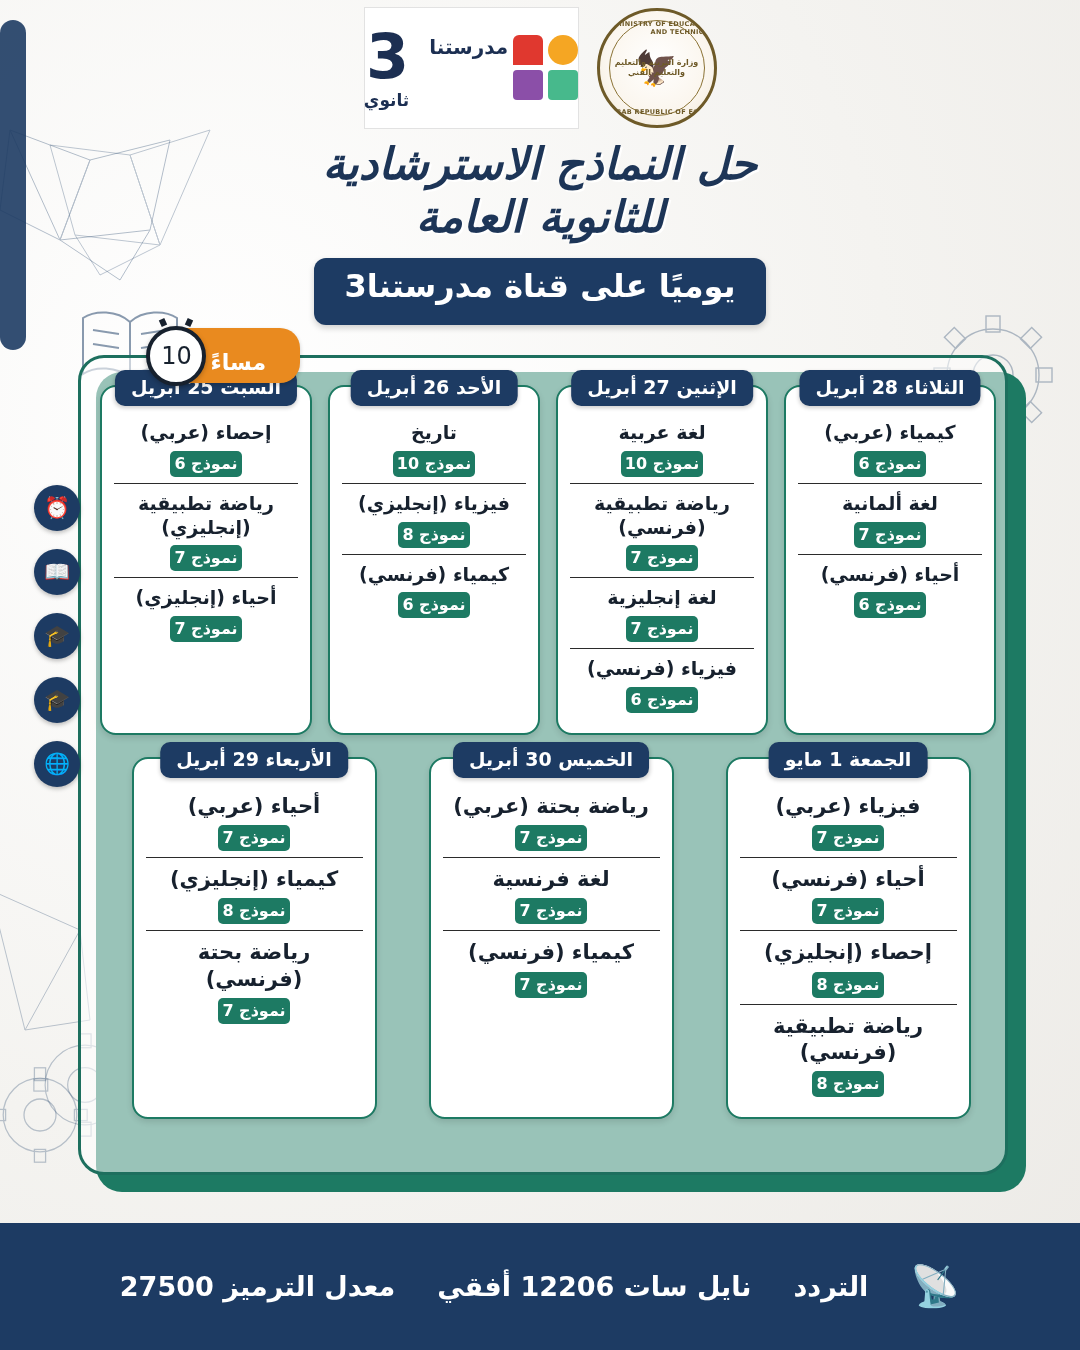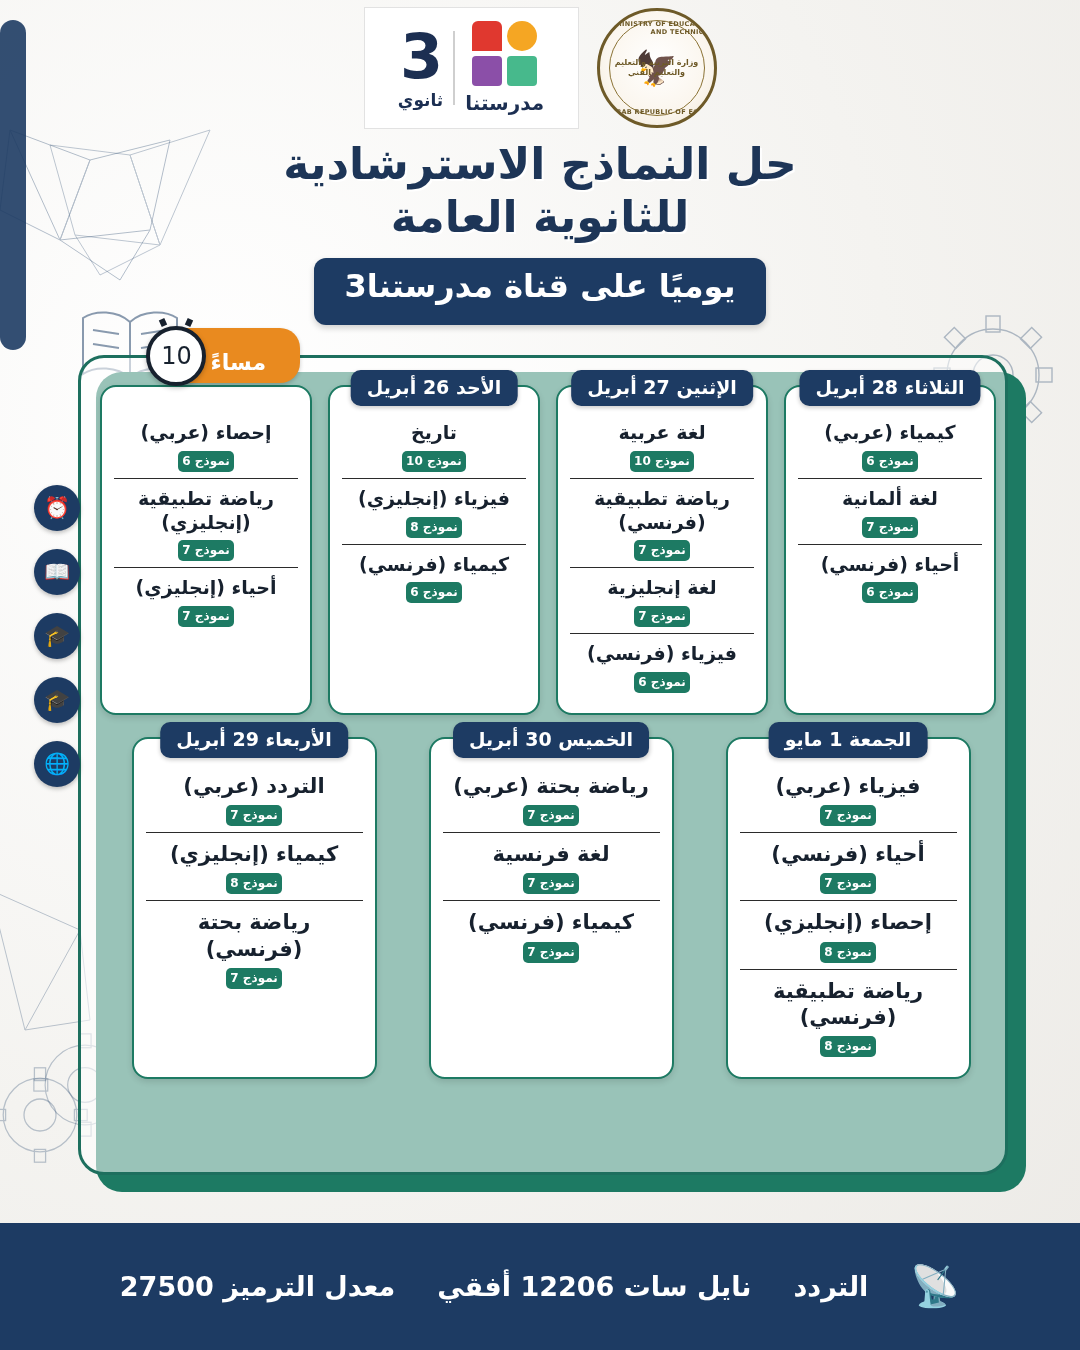--- a/index.html
+++ b/index.html
@@ -41,7 +41,7 @@
   .logo-num .big { font-size: 62px; font-weight: bold; color: #1c2f52; letter-spacing: -2px; }
   .logo-num .small { font-size: 17px; font-weight: bold; color: #1c2f52; margin-top: 4px;}
   .logo-divider { width: 2px; height: 74px; background: #cfcfcf; }
-  .logo-right { display: flex; flex-direction: column; align-items: center; gap: 5px;}
+  .logo-right { display: flex; flex-direction: row; align-items: flex-start; gap: 5px;}
   .logo-grid {
     display: grid; grid-template-columns: 30px 30px; grid-template-rows: 30px 30px;
     gap: 5px;

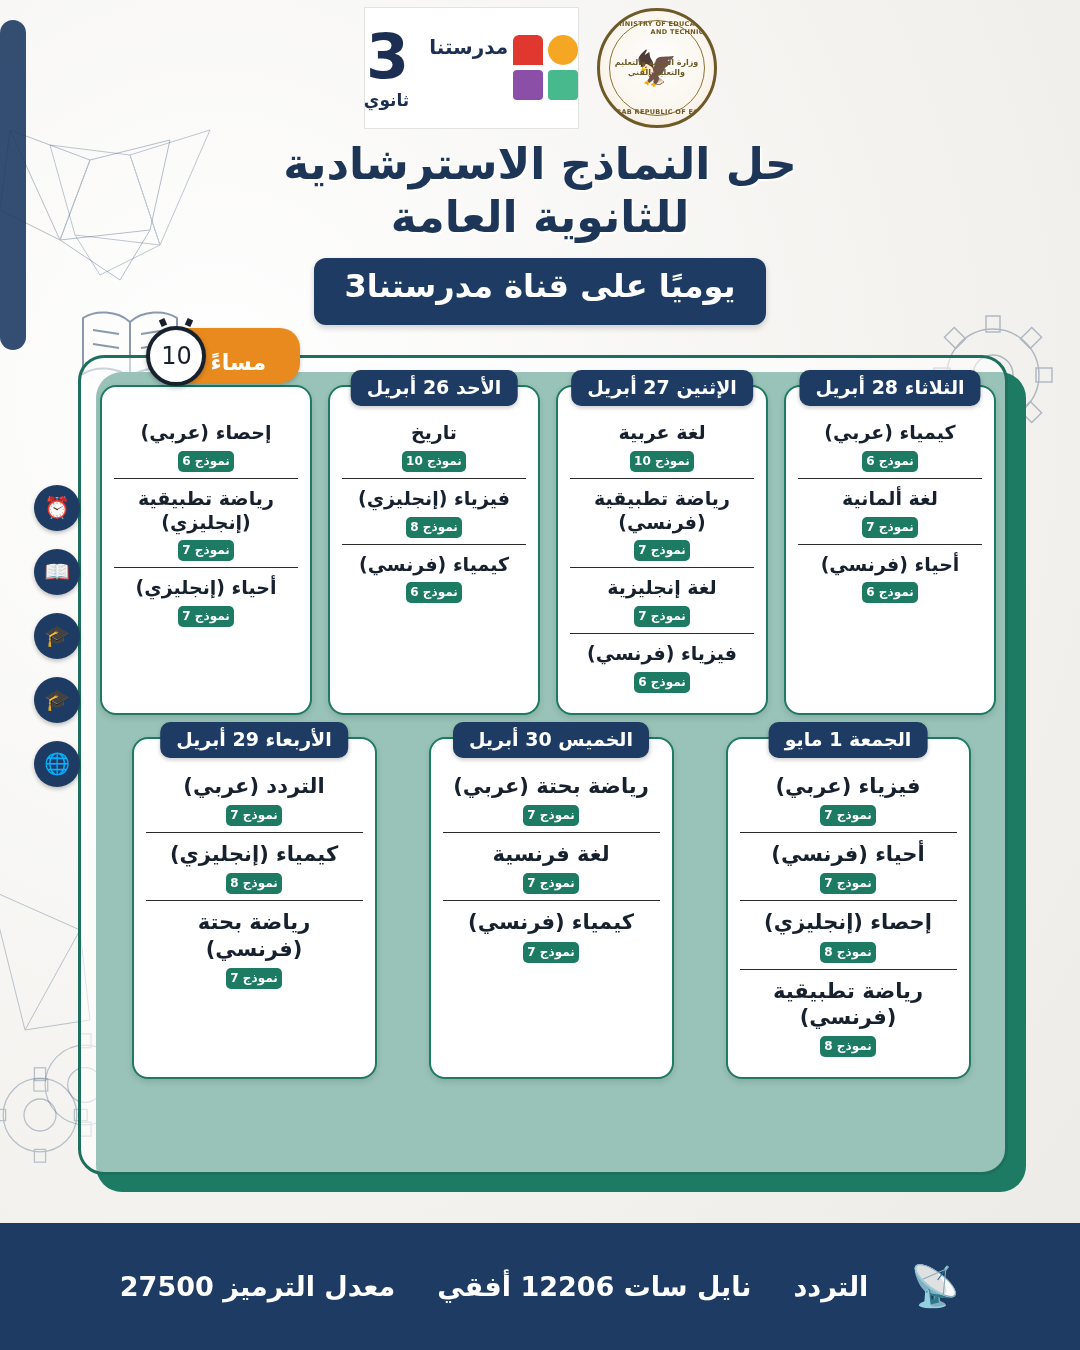--- a/index.html
+++ b/index.html
@@ -88,6 +88,7 @@
     font-size: 44px; font-weight: bold; color: #1d3557;
     line-height: 1.2;
     text-shadow: 2px 2px 0 rgba(255,255,255,.9);
+    font-style: italic;
   }
   .subtitle-pill {
     display: inline-block; margin-top: 14px;

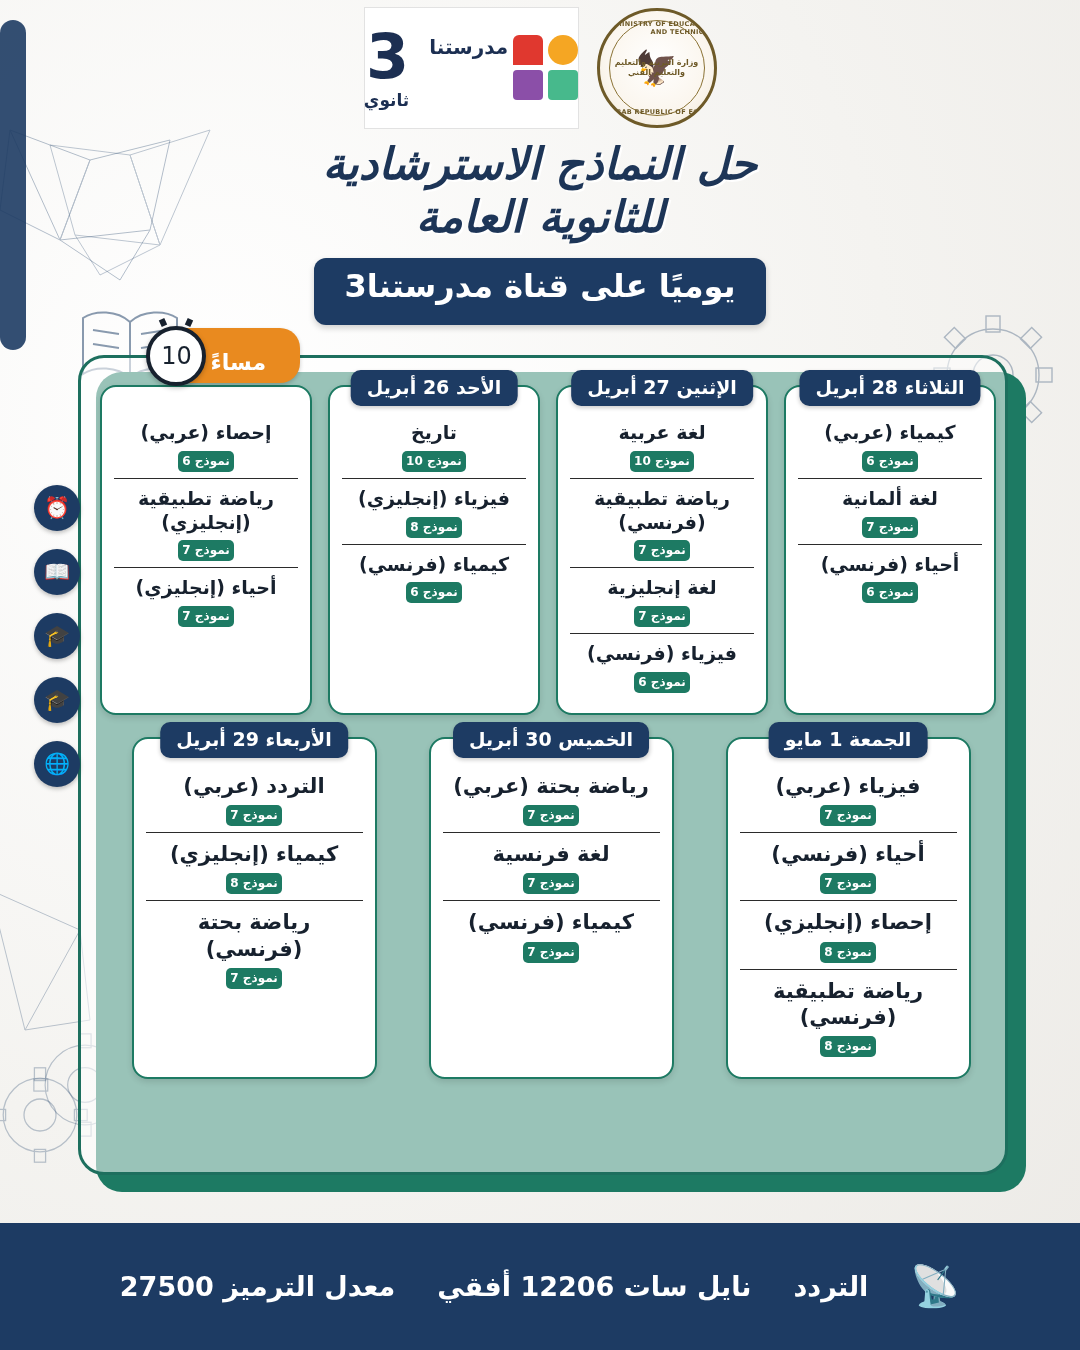--- a/index.html
+++ b/index.html
@@ -402,6 +402,7 @@
       </div>
 
       <div class="card">
+        <div class="card-head">السبت 25 أبريل</div>
         <div class="subject">
           <div class="subject-name">إحصاء (عربي)</div>
           <div class="model-badge">نموذج 6</div>

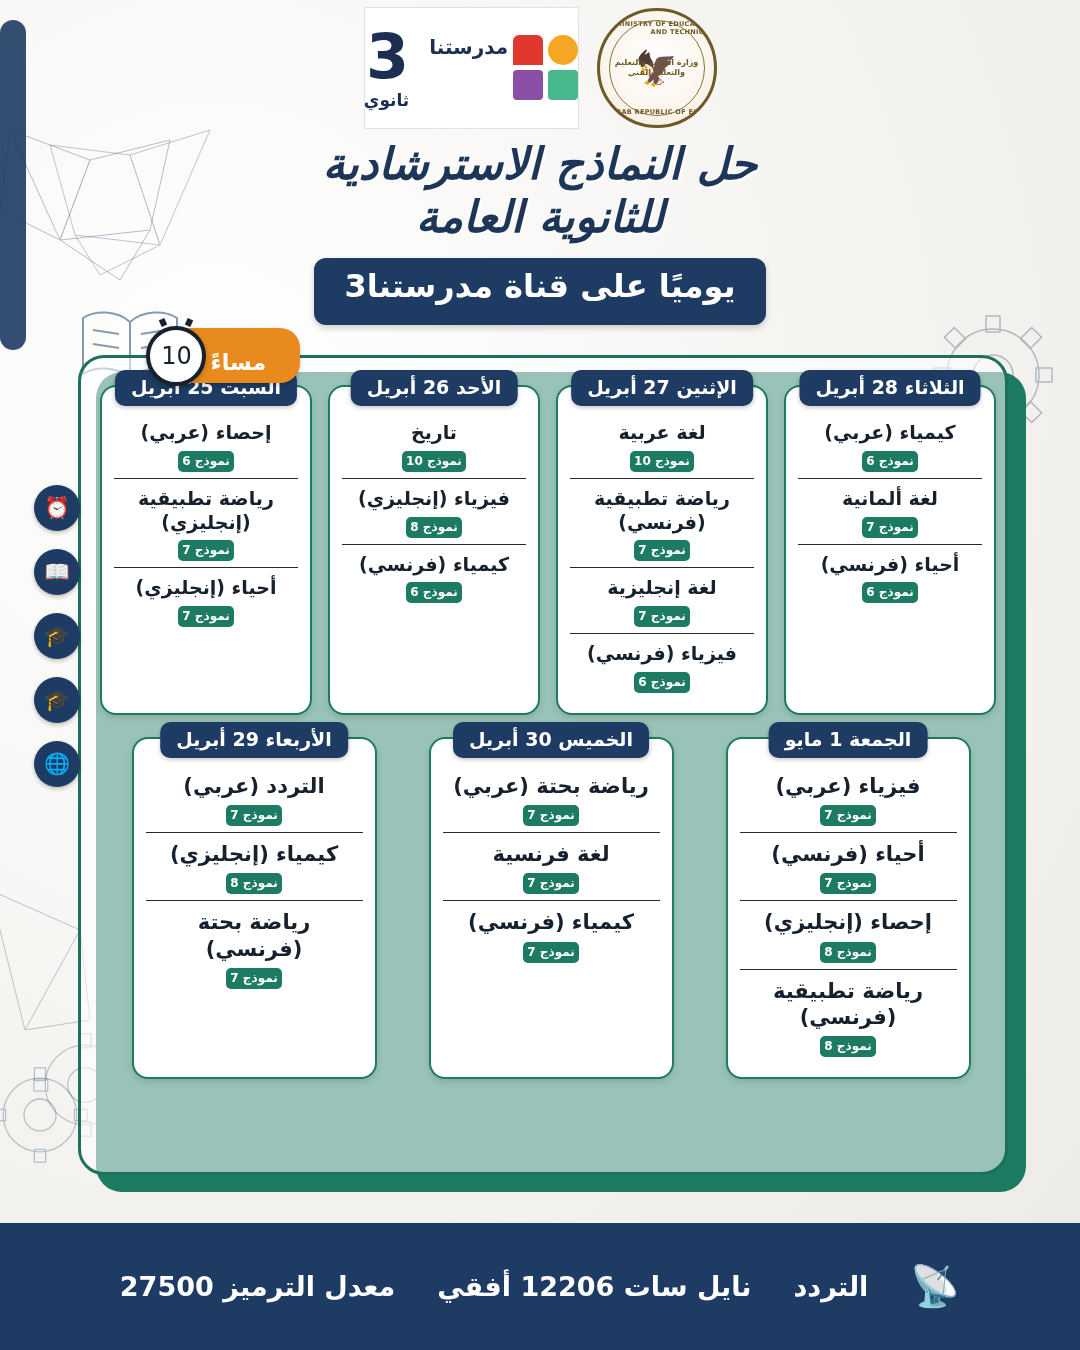--- a/index.html
+++ b/index.html
@@ -189,7 +189,7 @@
   .model-badge {
     display: inline-block; margin-top: 6px;
     background: #1d7a63; color: #fff;
-    font-size: 12px; font-weight: bold;
+    font-size: 16px; font-weight: bold;
     padding: 3px 4px 4px; border-radius: 5px;
   }
 

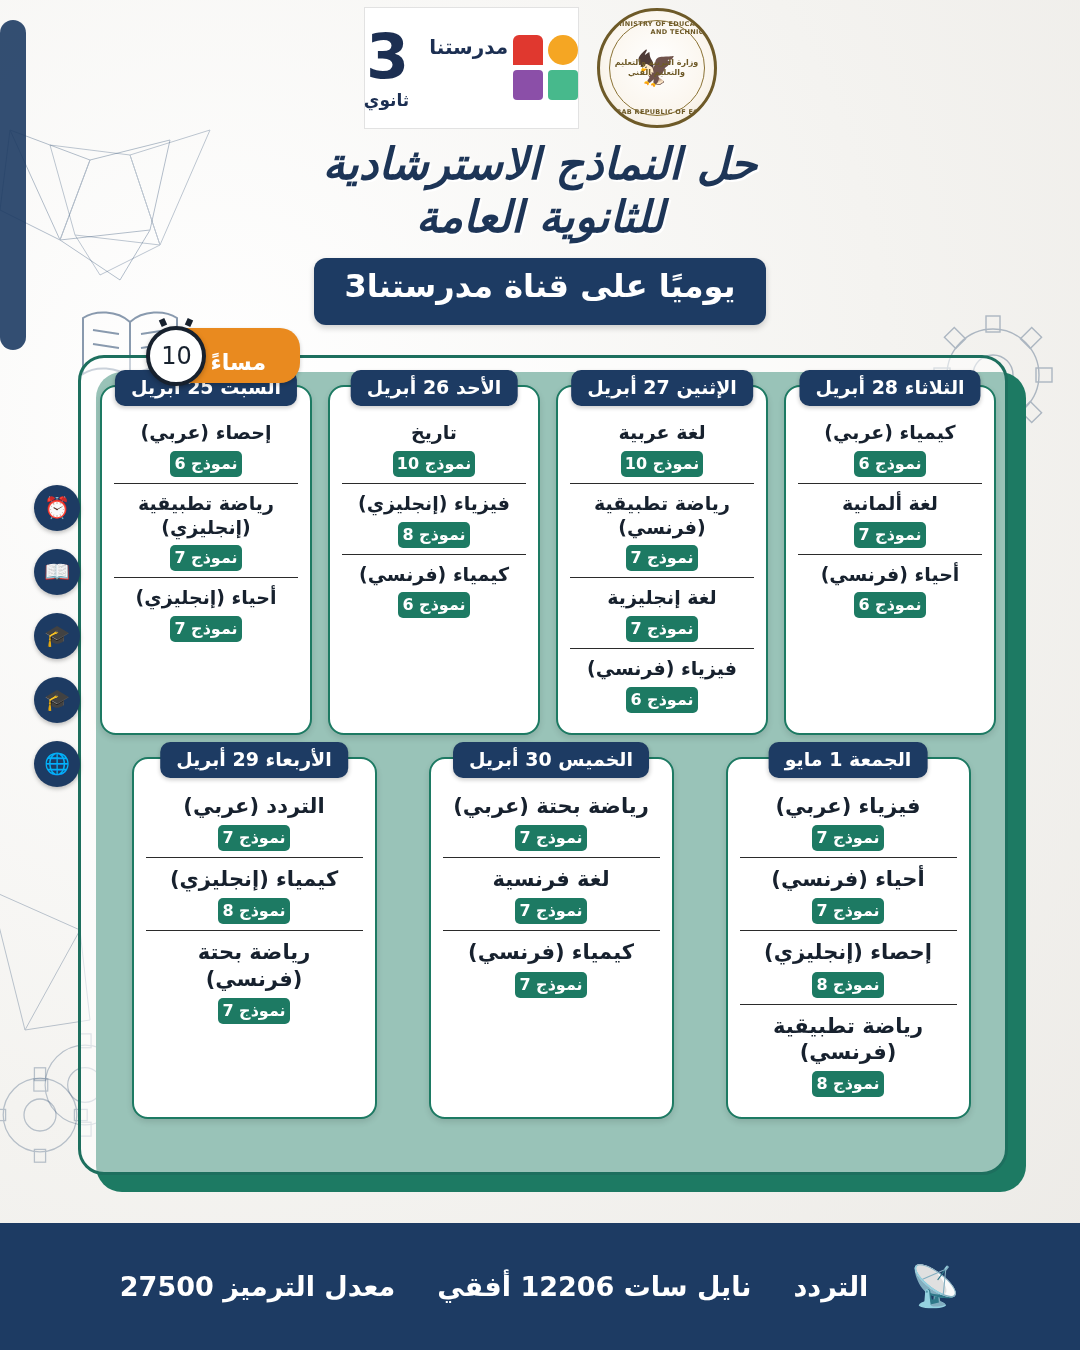--- a/index.html
+++ b/index.html
@@ -459,7 +459,7 @@
       <div class="card">
         <div class="card-head">الأربعاء 29 أبريل</div>
         <div class="subject">
-          <div class="subject-name">التردد (عربي)</div>
+          <div class="subject-name">أحياء (عربي)</div>
           <div class="model-badge">نموذج 7</div>
         </div>
         <div class="subject">

